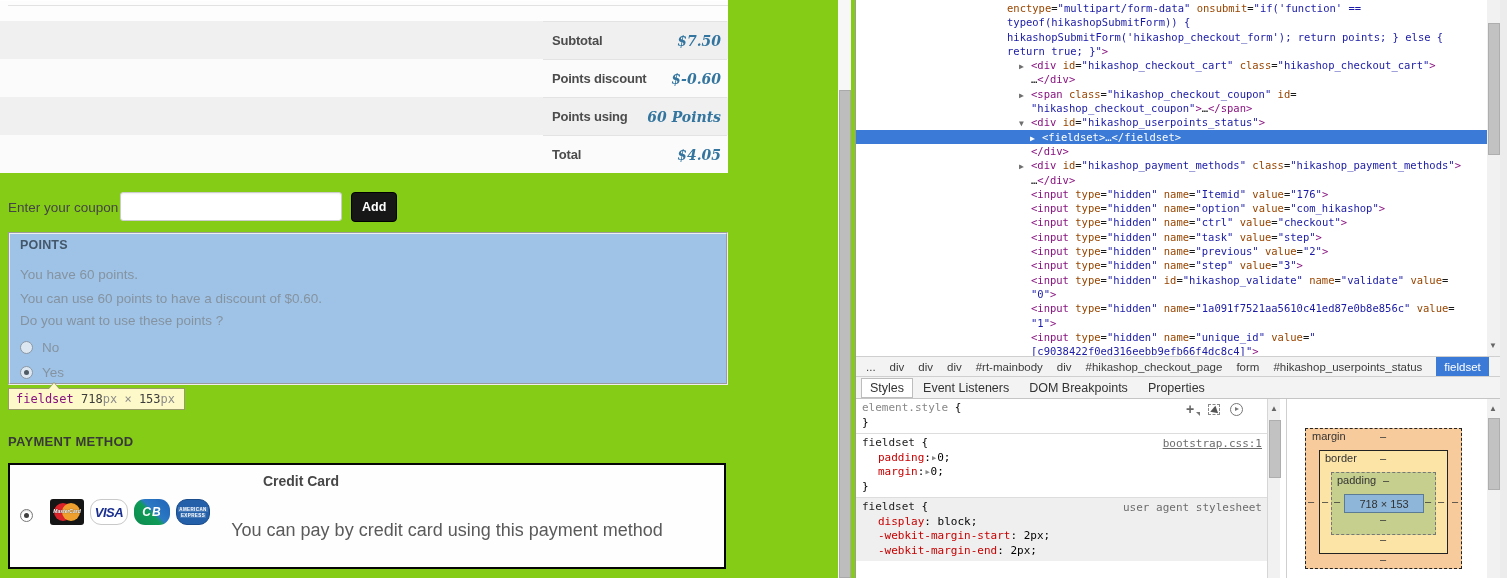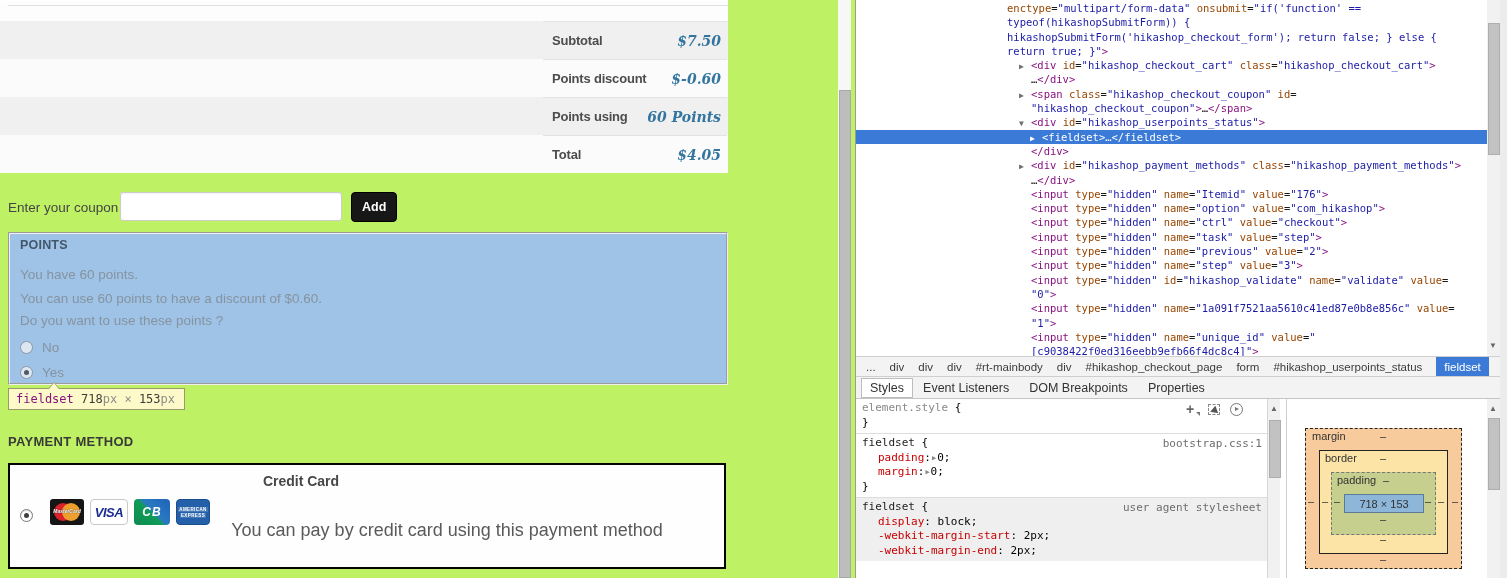--- a/index.html
+++ b/index.html
@@ -8,7 +8,7 @@
             font-family:"Liberation Sans", sans-serif; }
 
   
-  .page { position:absolute; left:0; top:0; width:855px; height:578px; background:#bef264; }
+  .page { position:absolute; left:0; top:0; width:855px; height:578px; background:#84cc16; }
   .top-strip { position:absolute; left:0; top:0; width:728px; height:21px; background:#fdfdfd; border-top:1px solid #fff; }
   .top-strip .cart-line { position:absolute; left:8px; right:0; top:4px; border-top:1px solid #e2e2e2; }
 

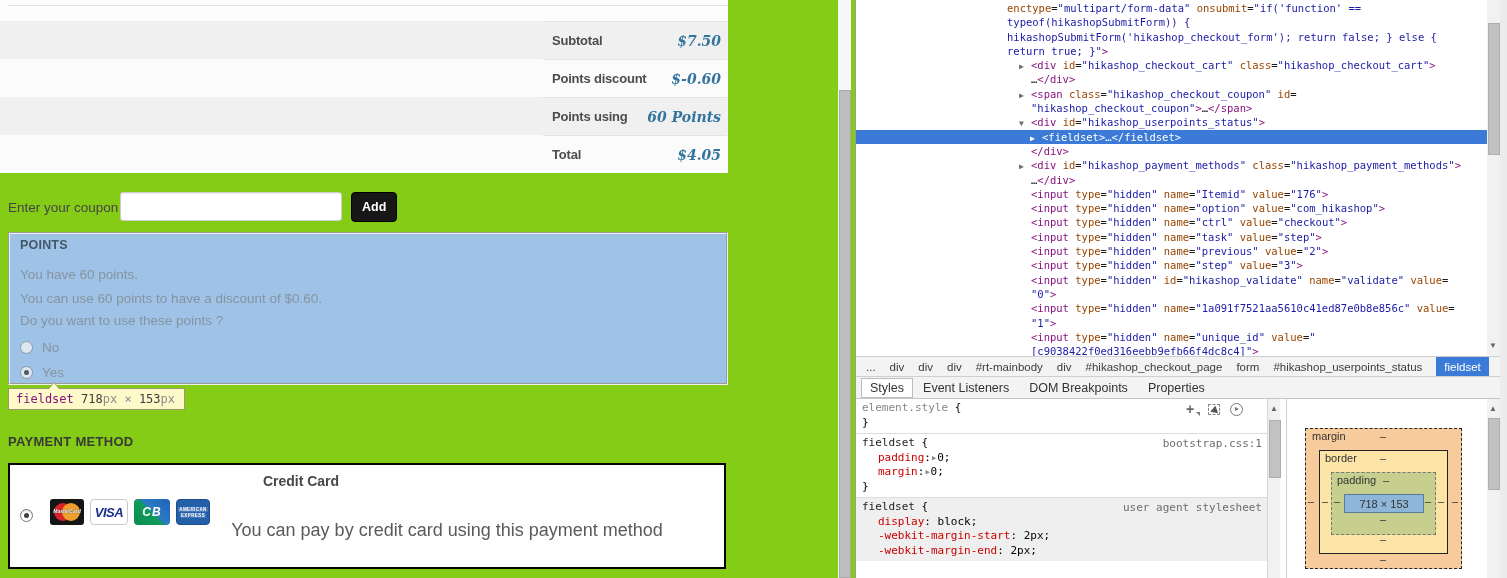--- a/index.html
+++ b/index.html
@@ -232,7 +232,7 @@
     <div class="tree" id="tree">
         <div class="ln" style="padding-left: 151px;"><span class="c-a">enctype</span><span class="c-p">=</span><span class="c-v">"multipart/form-data"</span><span class="c-p"> </span><span class="c-a">onsubmit</span><span class="c-p">=</span><span class="c-v">"if('function' ==</span></div>
         <div class="ln" style="padding-left: 151px;"><span class="c-v">typeof(hikashopSubmitForm)) {</span></div>
-        <div class="ln" style="padding-left: 151px;"><span class="c-v">hikashopSubmitForm('hikashop_checkout_form'); return false; } else {</span></div>
+        <div class="ln" style="padding-left: 151px;"><span class="c-v">hikashopSubmitForm('hikashop_checkout_form'); return points; } else {</span></div>
         <div class="ln" style="padding-left: 151px;"><span class="c-v">return true; }"</span><span class="c-t">&gt;</span></div>
         <div class="ln" style="padding-left: 163px;"><span class="arr">▶</span><span class="c-t">&lt;div</span><span class="c-p"> </span><span class="c-a">id</span><span class="c-p">=</span><span class="c-v">"hikashop_checkout_cart"</span><span class="c-p"> </span><span class="c-a">class</span><span class="c-p">=</span><span class="c-v">"hikashop_checkout_cart"</span><span class="c-t">&gt;</span></div>
         <div class="ln" style="padding-left: 175px;"><span class="c-e">…</span><span class="c-t">&lt;/div&gt;</span></div>

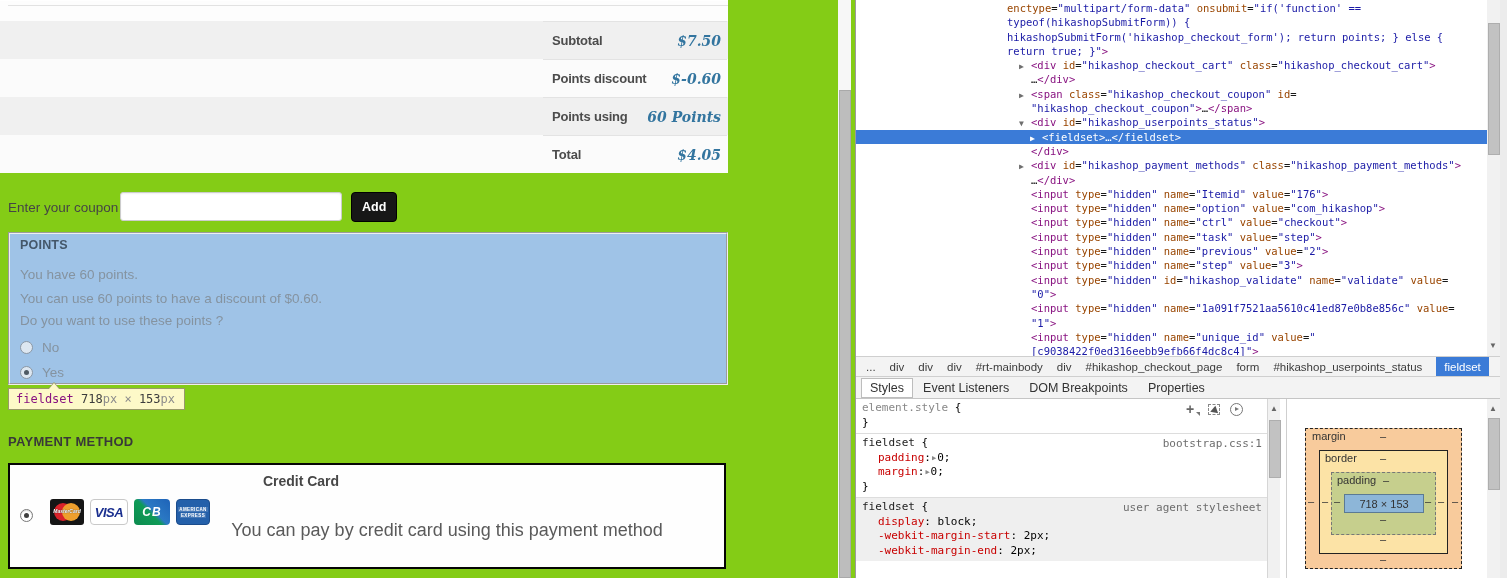--- a/index.html
+++ b/index.html
@@ -111,7 +111,7 @@
   .p-name { color:#c80000; }
   .p-tri { font-size:7px; color:#8a8a8a; vertical-align:1px; padding:0 1px; }
   .r-link { position:absolute; right:5px; top:3px; color:#6d6d6d; }
-  .r-link.lnk { }
+  .r-link.lnk { text-decoration:underline; }
   .s-icons { position:absolute; right:24px; top:4px; display:flex; gap:10px; align-items:center; }
   .ic-plus { position:relative; width:12px; height:12px; color:#666; }
   .ic-plus::before { content:"+"; font:700 14px "Liberation Sans",sans-serif; position:absolute; top:-3px; left:0; }

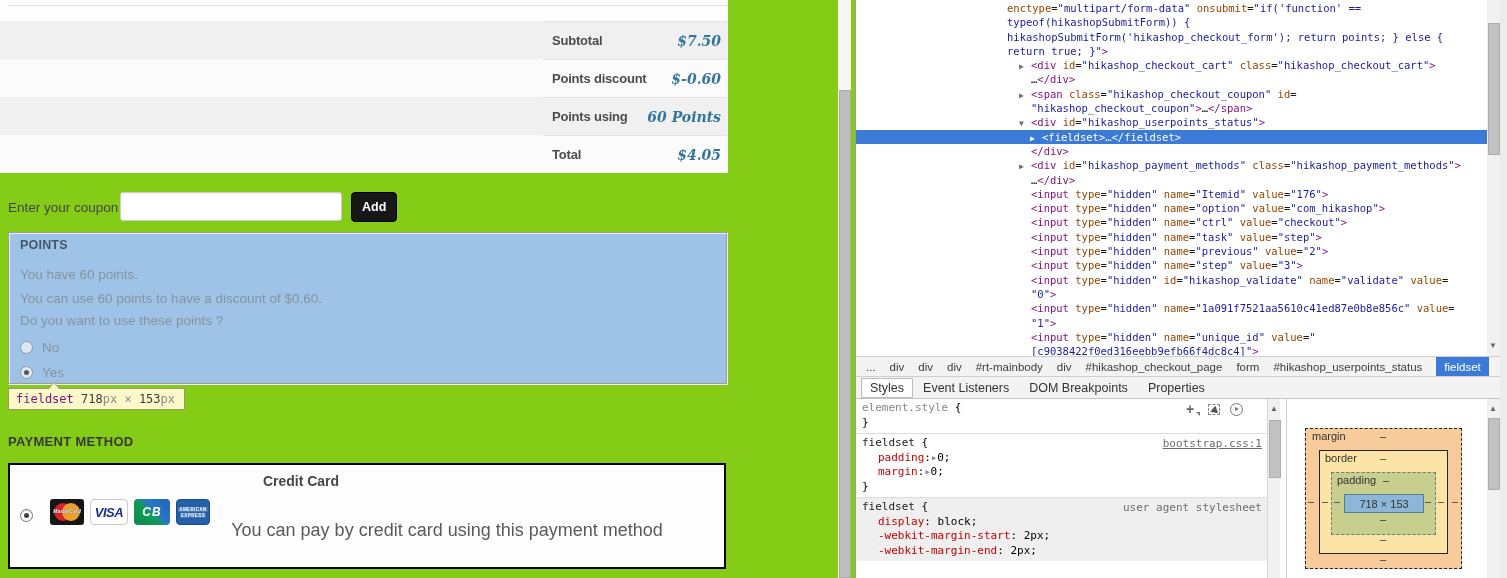--- a/index.html
+++ b/index.html
@@ -54,7 +54,7 @@
   .pay-title { position:absolute; left:291px; top:8px; transform:translateX(-50%); font-size:14px; font-weight:700; color:#474747; }
   .pay-desc { position:absolute; left:437px; top:55px; transform:translateX(-50%); font-size:18px; color:#5a5a5a; white-space:nowrap; }
   .cards { position:absolute; left:40px; top:34px; height:26px; display:flex; gap:6px; }
-  .card { height:26px; border-radius:4px; position:relative; overflow:hidden; }
+  .card { height:26px; border-radius:11px; position:relative; overflow:hidden; }
   .card-mc { width:34px; background:#151515; border-radius:3px; }
   .card-mc .mc-c1 { position:absolute; left:4px; top:4px; width:18px; height:18px; border-radius:50%; background:#d9222a; }
   .card-mc .mc-c2 { position:absolute; right:4px; top:4px; width:18px; height:18px; border-radius:50%; background:#ee9f2d; }

